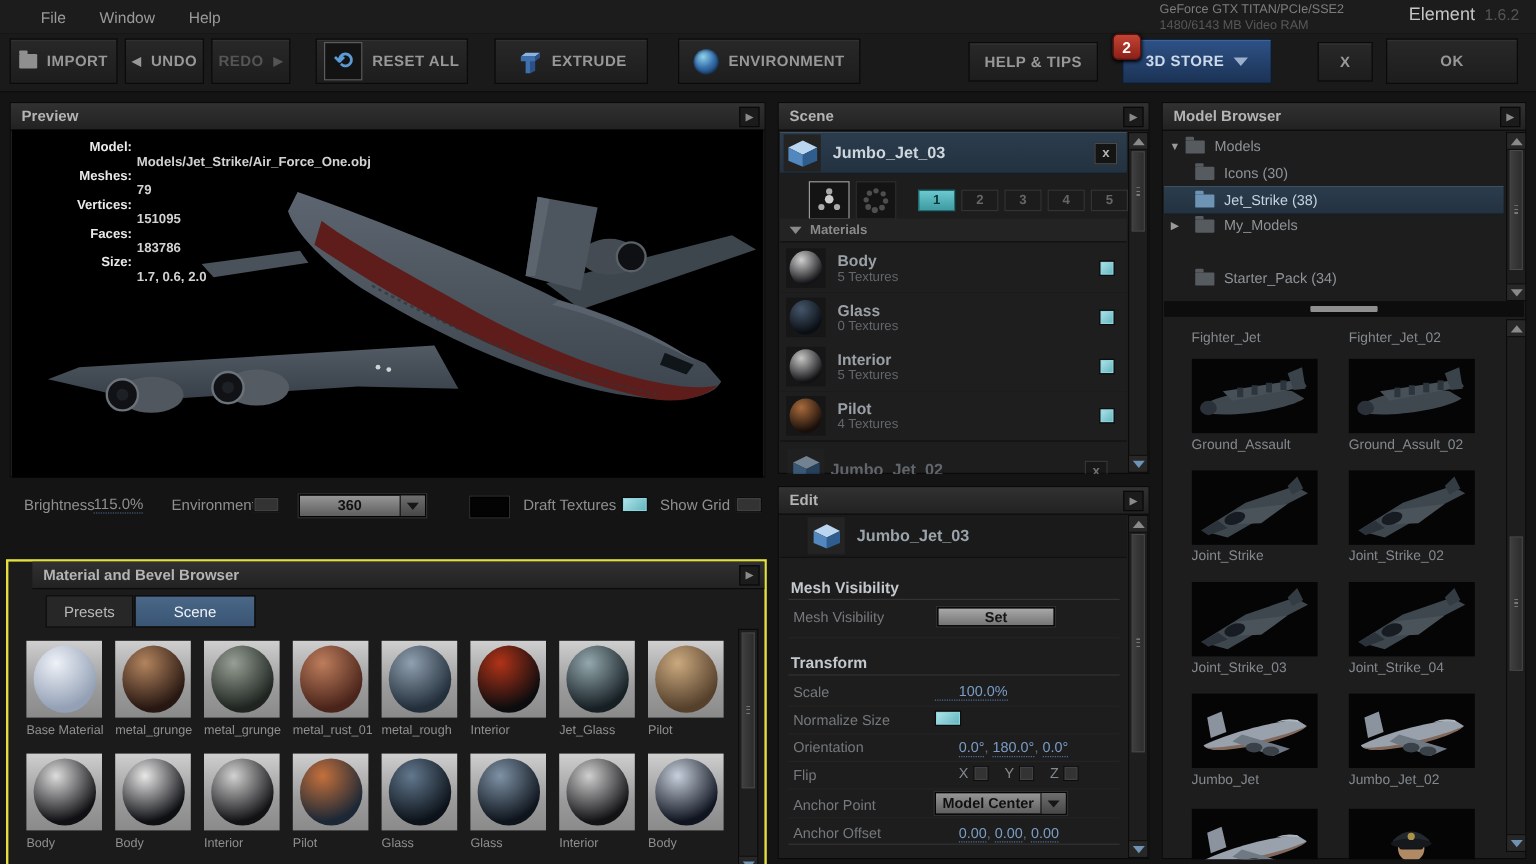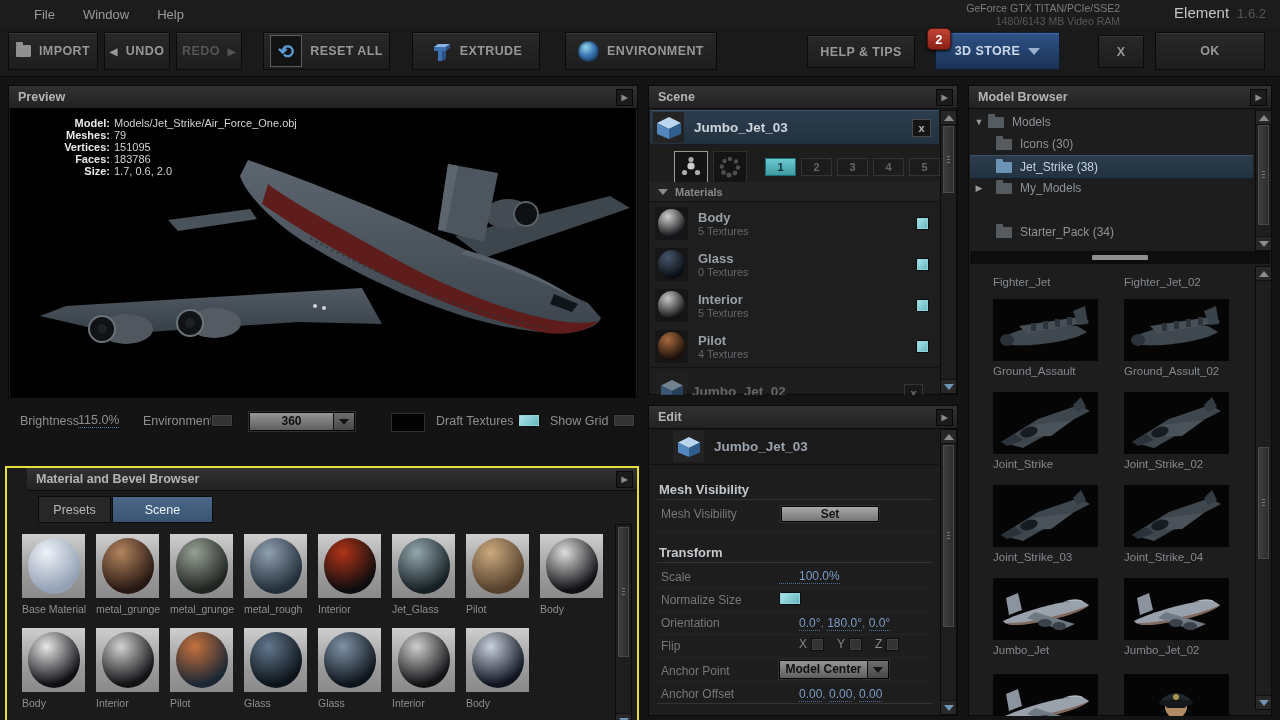--- a/index.html
+++ b/index.html
@@ -9,7 +9,7 @@
   
   #menubar{left:0;top:0;width:1280px;height:28px;background:#1c1c1c;border-bottom:1px solid #0c0c0c;display:flex;align-items:center;}
   .menu-item{color:#9a9a9a;font-size:13px;padding:0 14px;cursor:default;}
-  #gpuinfo{right:160px;top:2px;text-align:right;line-height:13px;}
+  #gpuinfo{right:160px;top:2px;text-align:left;line-height:13px;}
   #gpu1{color:#7d7d7d;font-size:10.5px;}
   #gpu2{color:#585858;font-size:10.5px;}
   #brand{right:14px;top:4px;}

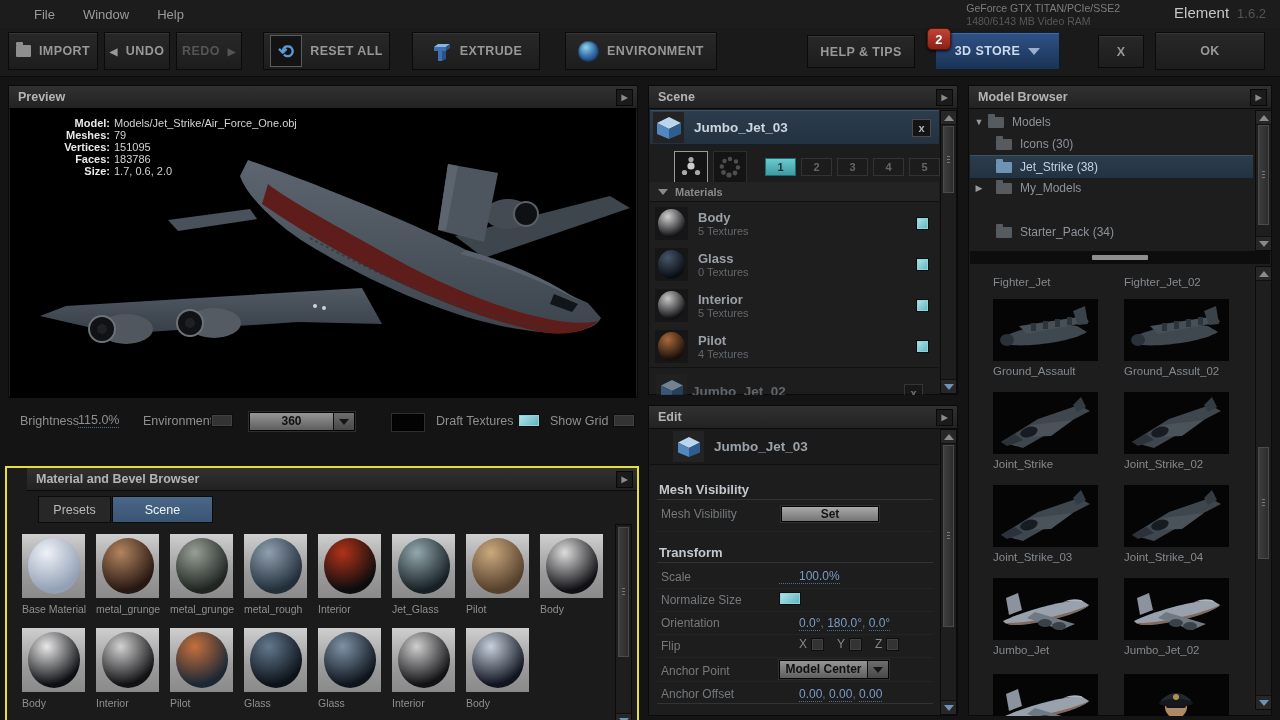--- a/index.html
+++ b/index.html
@@ -46,7 +46,7 @@
   #preview-viewport{position:absolute;left:1px;top:22px;width:626px;height:290px;background:#000;overflow:hidden;}
   .info-line{display:flex;line-height:12px;margin-bottom:0;}
   .il{width:92px;text-align:right;color:#e9e9e9;font-weight:bold;font-size:11px;}
-  .iv{margin-left:4px;color:#d2d2d2;font-weight:normal;font-size:11px;}
+  .iv{margin-left:4px;color:#d2d2d2;font-weight:bold;font-size:11px;margin-top:12px;}
   
   #controls{left:8px;top:406px;width:630px;height:32px;}
   .ctl-lbl{position:absolute;color:#8f8f8f;font-size:12.5px;top:8px;}

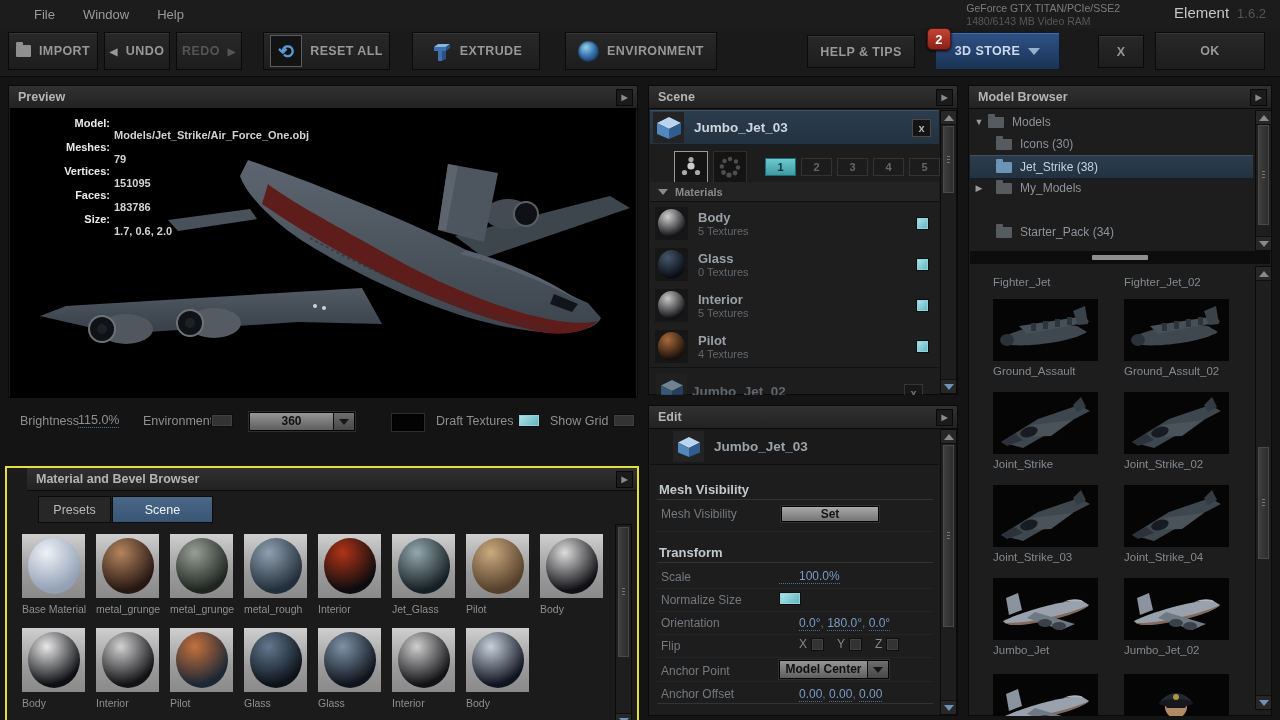--- a/index.html
+++ b/index.html
@@ -354,6 +354,12 @@
         </div>
         <div class="mcell">
           <div class="mthumb">
+            <div class="msphere" style="background: radial-gradient(circle at 36% 26%, rgb(189, 125, 92) 0%, rgb(74, 36, 26) 72%);"></div>
+          </div>
+          <div class="mlabel">metal_rust_01</div>
+        </div>
+        <div class="mcell">
+          <div class="mthumb">
             <div class="msphere" style="background: radial-gradient(circle at 36% 26%, rgb(144, 160, 176) 0%, rgb(34, 46, 58) 72%);"></div>
           </div>
           <div class="mlabel">metal_rough</div>

